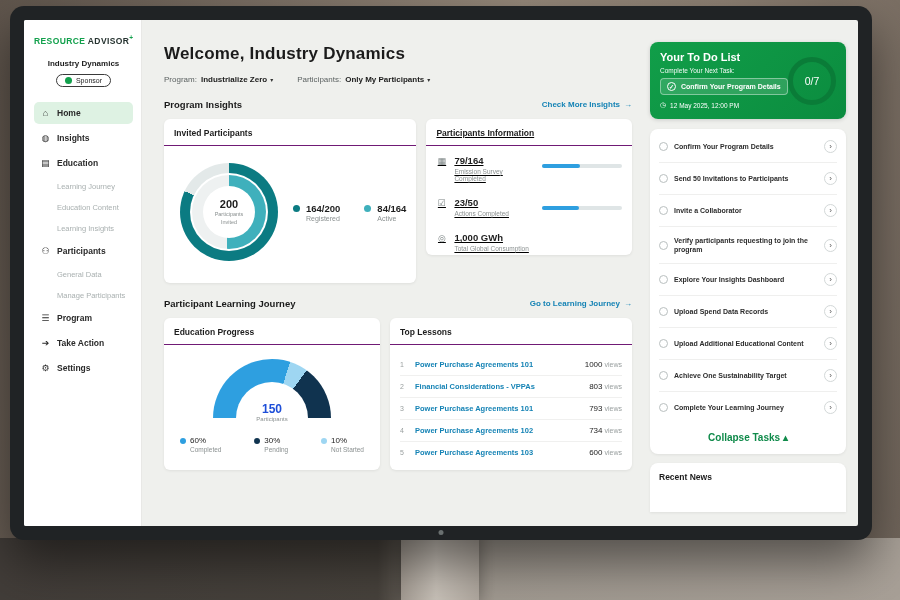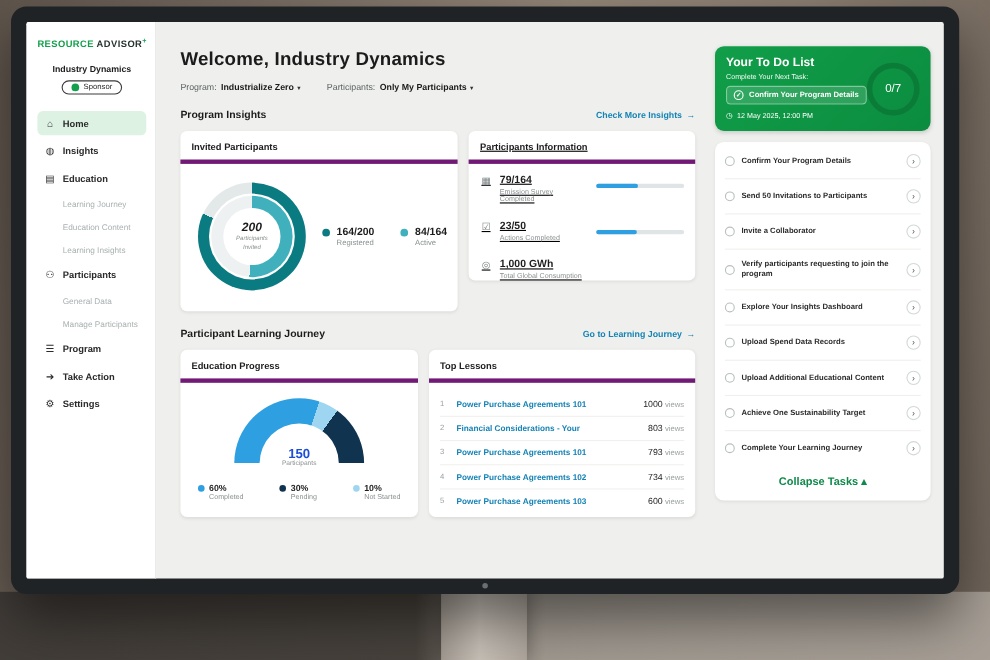--- a/index.html
+++ b/index.html
@@ -53,7 +53,7 @@
   .cards { display:flex; gap:10px; margin-top:9px; }
   .card { background:#fff; border-radius:6px; padding:9px 10px; box-shadow:0 1px 3px rgba(0,0,0,.07); }
   .card-title { font-size:8.5px; font-weight:bold; color:#1d1d1d; padding:0 10px 7px; margin:0 -10px 9px;
-    border-bottom:4px solid #701a75; }
+    border-bottom:1px solid #701a75; }
   .card-invited { flex:0 0 246px; height:164px; }
   .card-info { flex:1; height:136px;text-decoration:underline; }
   .card-edu { flex:0 0 216px; height:152px; }

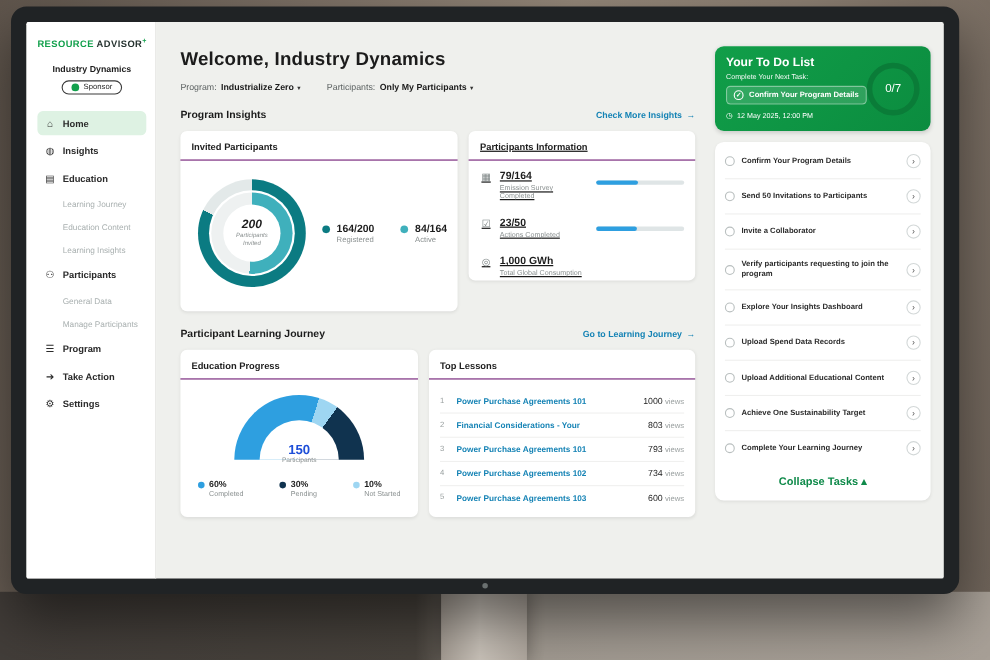--- a/index.html
+++ b/index.html
@@ -66,7 +66,7 @@
   .ring-gap { position:absolute; inset:10px; border-radius:50%; background:#fff; }
   .ring-inner { position:absolute; inset:12px; border-radius:50%; }
   .hole { position:absolute; inset:23px; border-radius:50%; background:#fff; display:flex; flex-direction:column;
-    align-items:center; justify-content:center; text-align:center;font-style:italic; }
+    align-items:center; justify-content:center; text-align:center; }
   .hole-val { font-size:11px; font-weight:bold; color:#1d1d1d; }
   .hole-lab { font-size:5.5px; color:#8a9090; width:42px; line-height:1.3; margin-top:1px; }
   .legend-v { display:flex; flex-direction:row; gap:24px; }

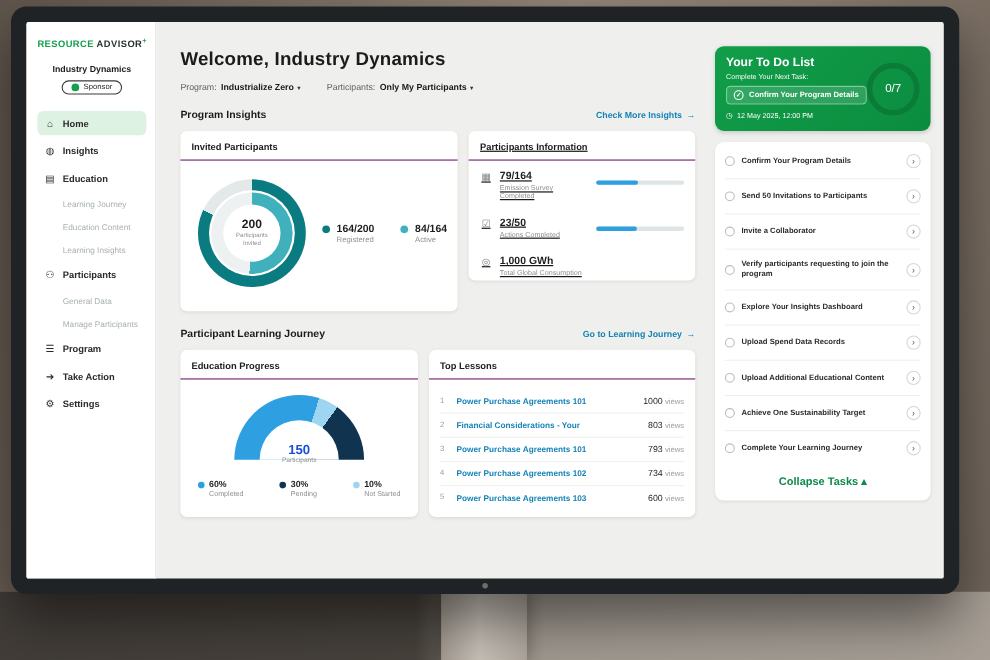--- a/index.html
+++ b/index.html
@@ -327,7 +327,7 @@
           </div>
           <div class="lesson-row" data-interactable="false">
             <span class="l-rank" data-interactable="false">2</span>
-            <span class="l-title" data-interactable="true">Financial Considerations - Your</span>
+            <span class="l-title" data-interactable="true">Financial Considerations - VPPAs</span>
             <span class="l-views" data-interactable="false"><span data-interactable="false">803</span><span class="vl" data-interactable="false">views</span></span>
           </div>
           <div class="lesson-row" data-interactable="false">

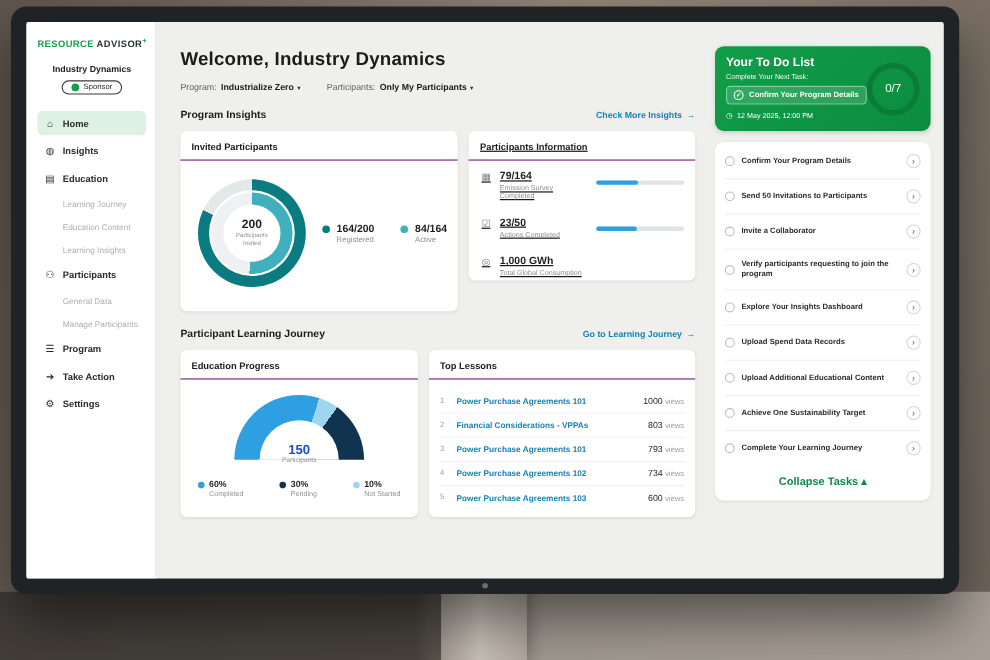--- a/index.html
+++ b/index.html
@@ -97,7 +97,7 @@
   .gl-item { display:flex; gap:4px; align-items:flex-start; }
   .gl-dot { width:6px; height:6px; border-radius:50%; margin-top:2px; flex:none; }
   .gl-blue { background:#2e9fe0; } .gl-navy { background:#10334f; } .gl-light { background:#9ed6f2; }
-  .gl-pct { font-size:8px; font-weight:bold; color:#1d1d1d; }
+  .gl-pct { font-size:8px; font-weight:normal; color:#1d1d1d; }
   .gl-lab { font-size:6.5px; color:#8a9090; margin-top:1px; }
 
   

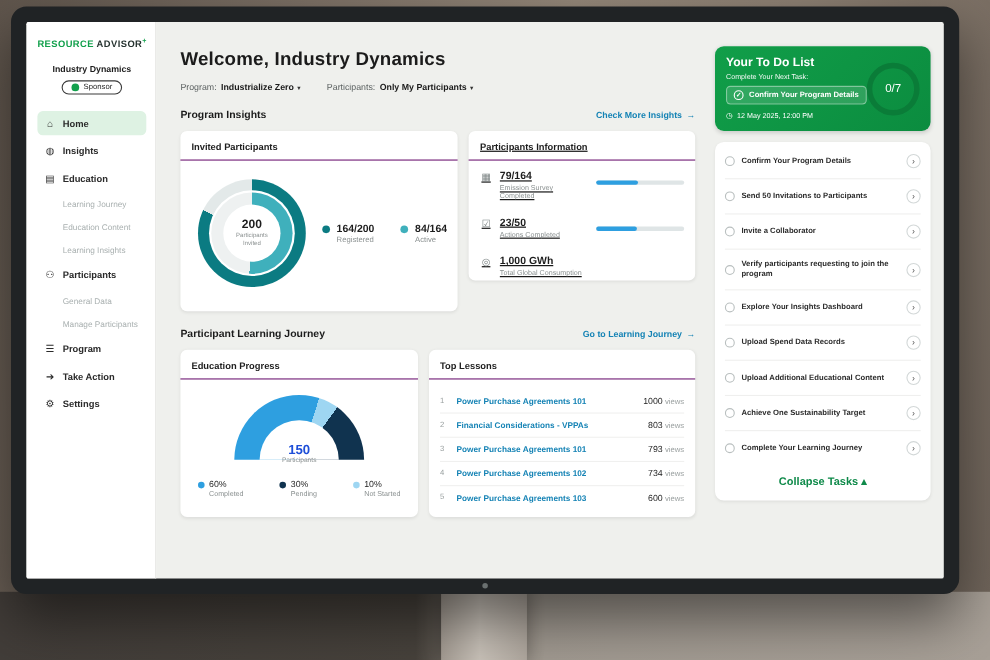--- a/index.html
+++ b/index.html
@@ -418,6 +418,9 @@
         </div>
       </div>
 
+      <div class="news-card" data-interactable="false">
+        <div class="news-title" data-interactable="false">Recent News</div>
+      </div>
     </aside>
 
   </div>

